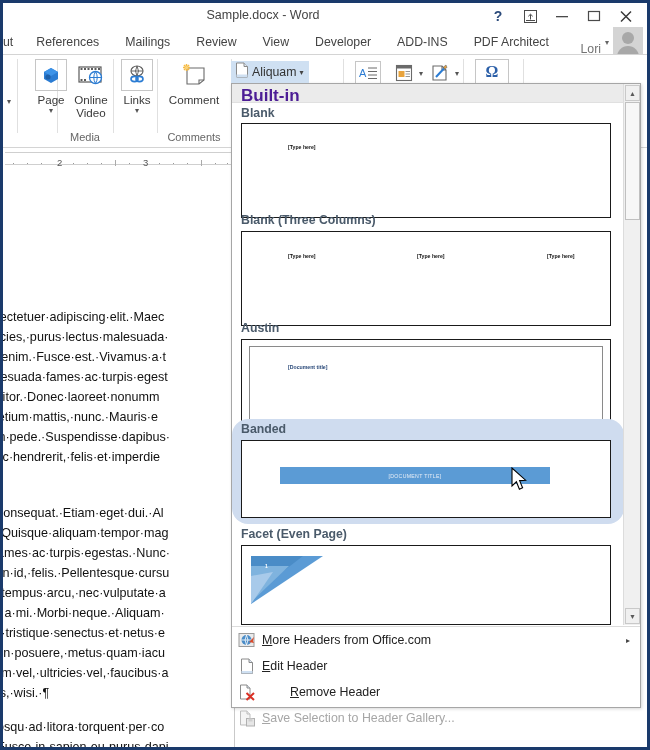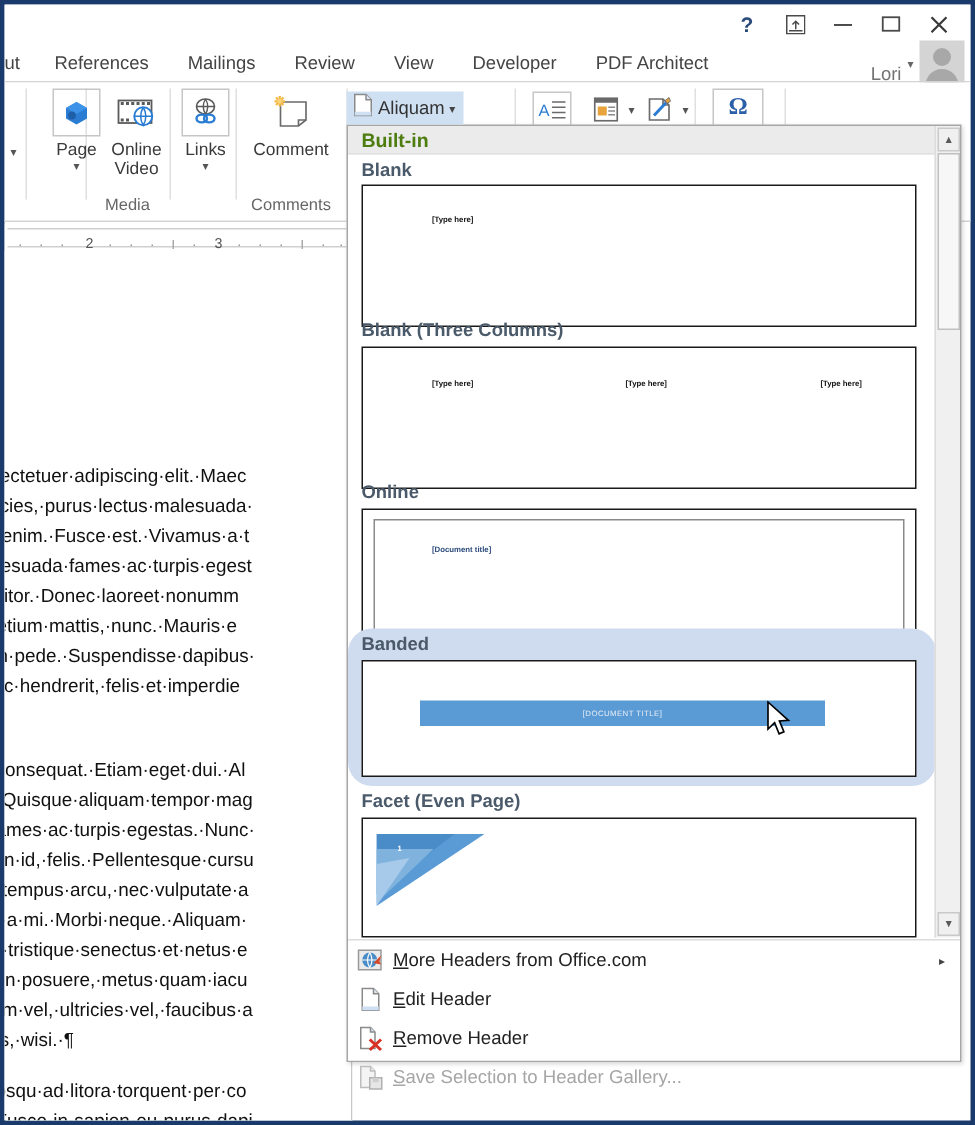--- a/index.html
+++ b/index.html
@@ -227,6 +227,7 @@
 <div id="app">
 
   <div class="titlebar">
+    <div class="titlebar-text">Sample.docx - Word</div>
     <div class="wincontrols">
       <div class="winbtn" style="font-weight:bold;font-size:14px;color:#2b4a7a;">?</div>
       <div class="winbtn">

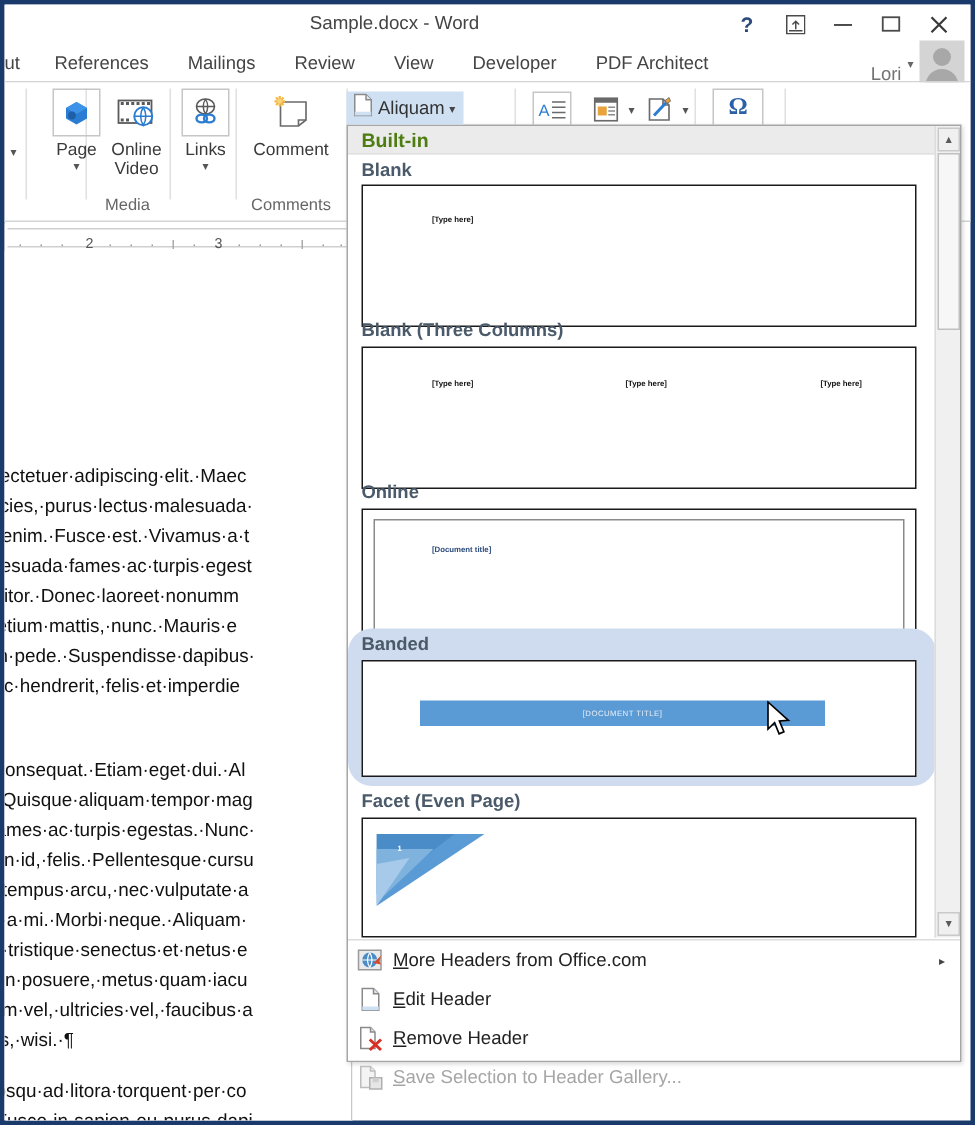--- a/index.html
+++ b/index.html
@@ -263,6 +263,7 @@
       <div class="tab">Review</div>
       <div class="tab">View</div>
       <div class="tab">Developer</div>
+      <div class="tab">ADD-INS</div>
       <div class="tab">PDF Architect</div>
     </div>
     <div class="acct">

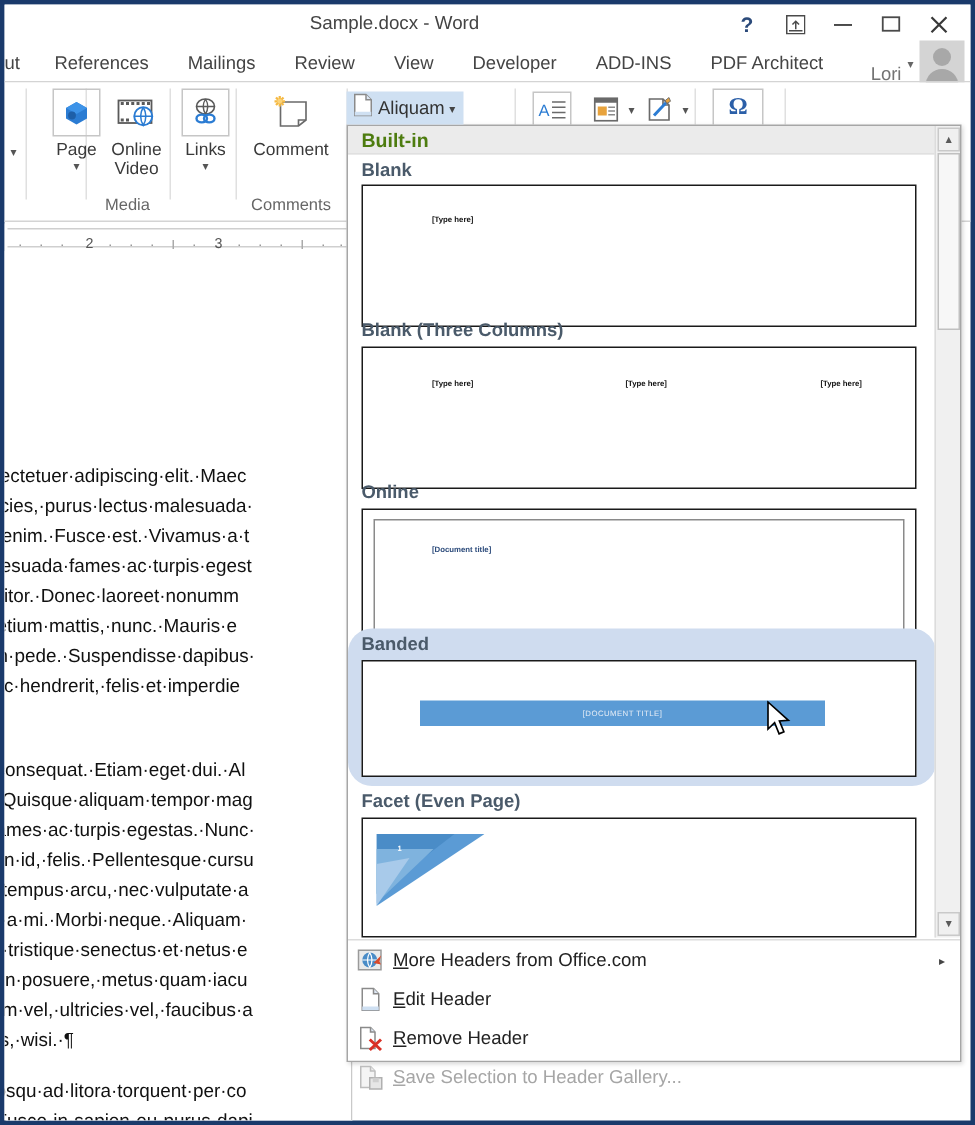--- a/index.html
+++ b/index.html
@@ -156,7 +156,7 @@
     background: #ebebeb; border-bottom: 1px solid #e0e0e0;
   }
   .built-in span {
-    position: absolute; left: 9px; top: 2px; font-size: 13px; font-weight: bold; color: #4d7c0f;
+    position: absolute; left: 9px; top: 2px; font-size: 17px; font-weight: bold; color: #4c1d95;
   }
   .gitem { position: absolute; left: 0; width: 392px; }
   .gitem.sel { background: #cfdcef; border-radius: 16px; }

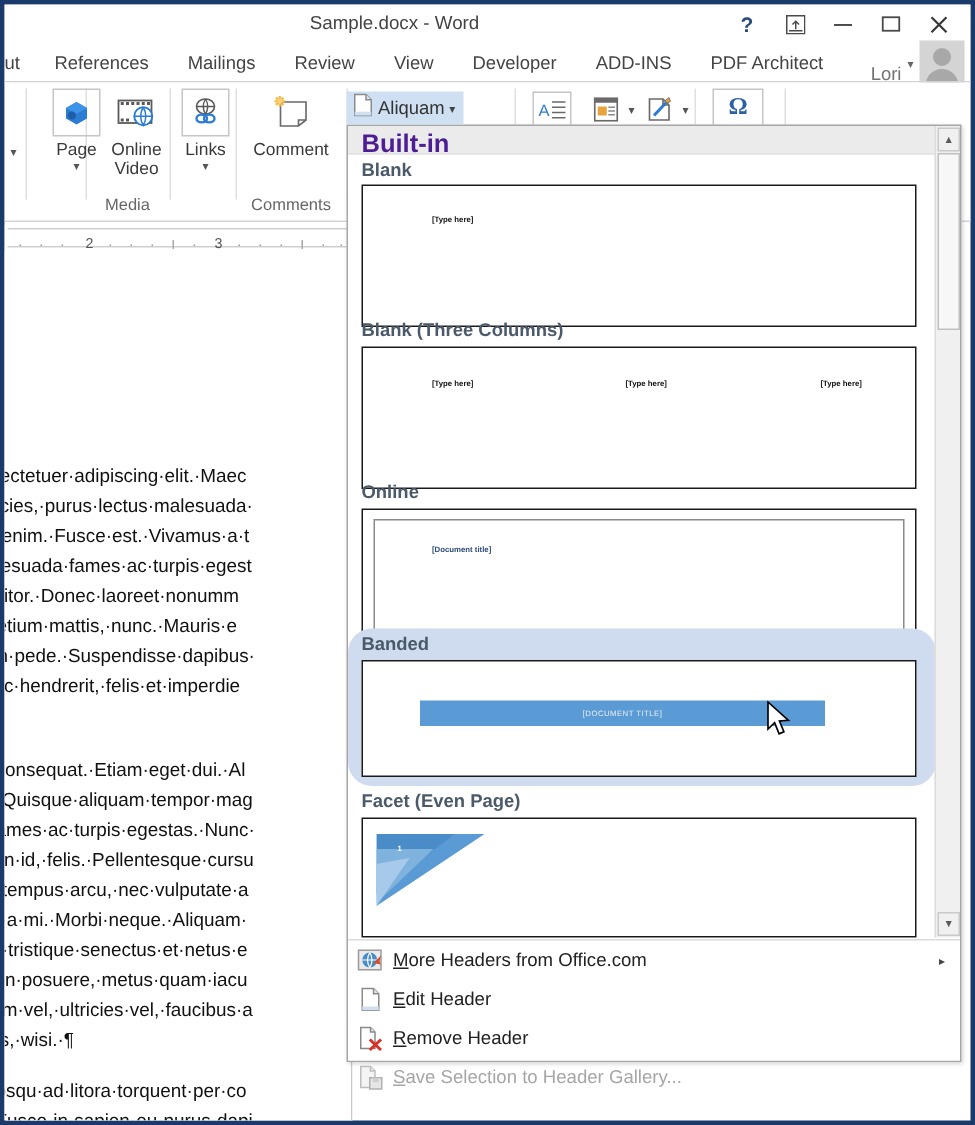--- a/index.html
+++ b/index.html
@@ -485,7 +485,7 @@
       </div>
 
       <div class="gitem" style="top:234px; height:102px;">
-        <div class="gitem-label">Online</div>
+        <div class="gitem-label">Austin</div>
         <div class="thumb" style="top:21px; width:370px; height:90px;">
           <div class="austin-inner"></div>
           <div class="tiny blue" style="left:46px; top:24px;">[Document title]</div>

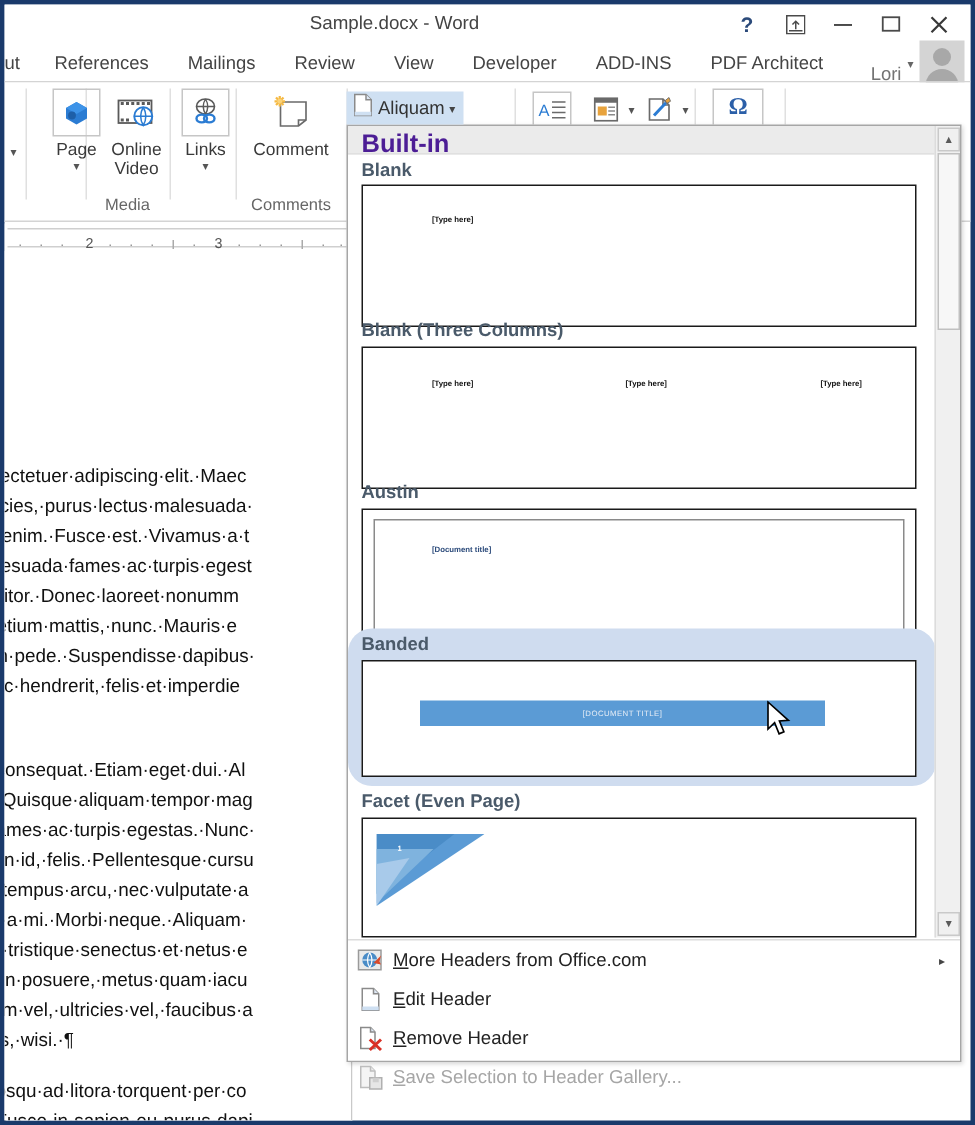--- a/index.html
+++ b/index.html
@@ -551,7 +551,7 @@
         <span class="mlbl"><span class="uline">E</span>dit Header</span>
       </div>
 
-      <div class="mitem" style="top:52px;">
+      <div class="mitem" style="top:52px;gap:28px;">
         <div class="micon">
           <svg width="17" height="17" viewBox="0 0 17 17">
             <path d="M1.5 1 H8 L11 4 V15 H1.5 Z" fill="#fff" stroke="#8a8a8a" stroke-width="1"></path>

